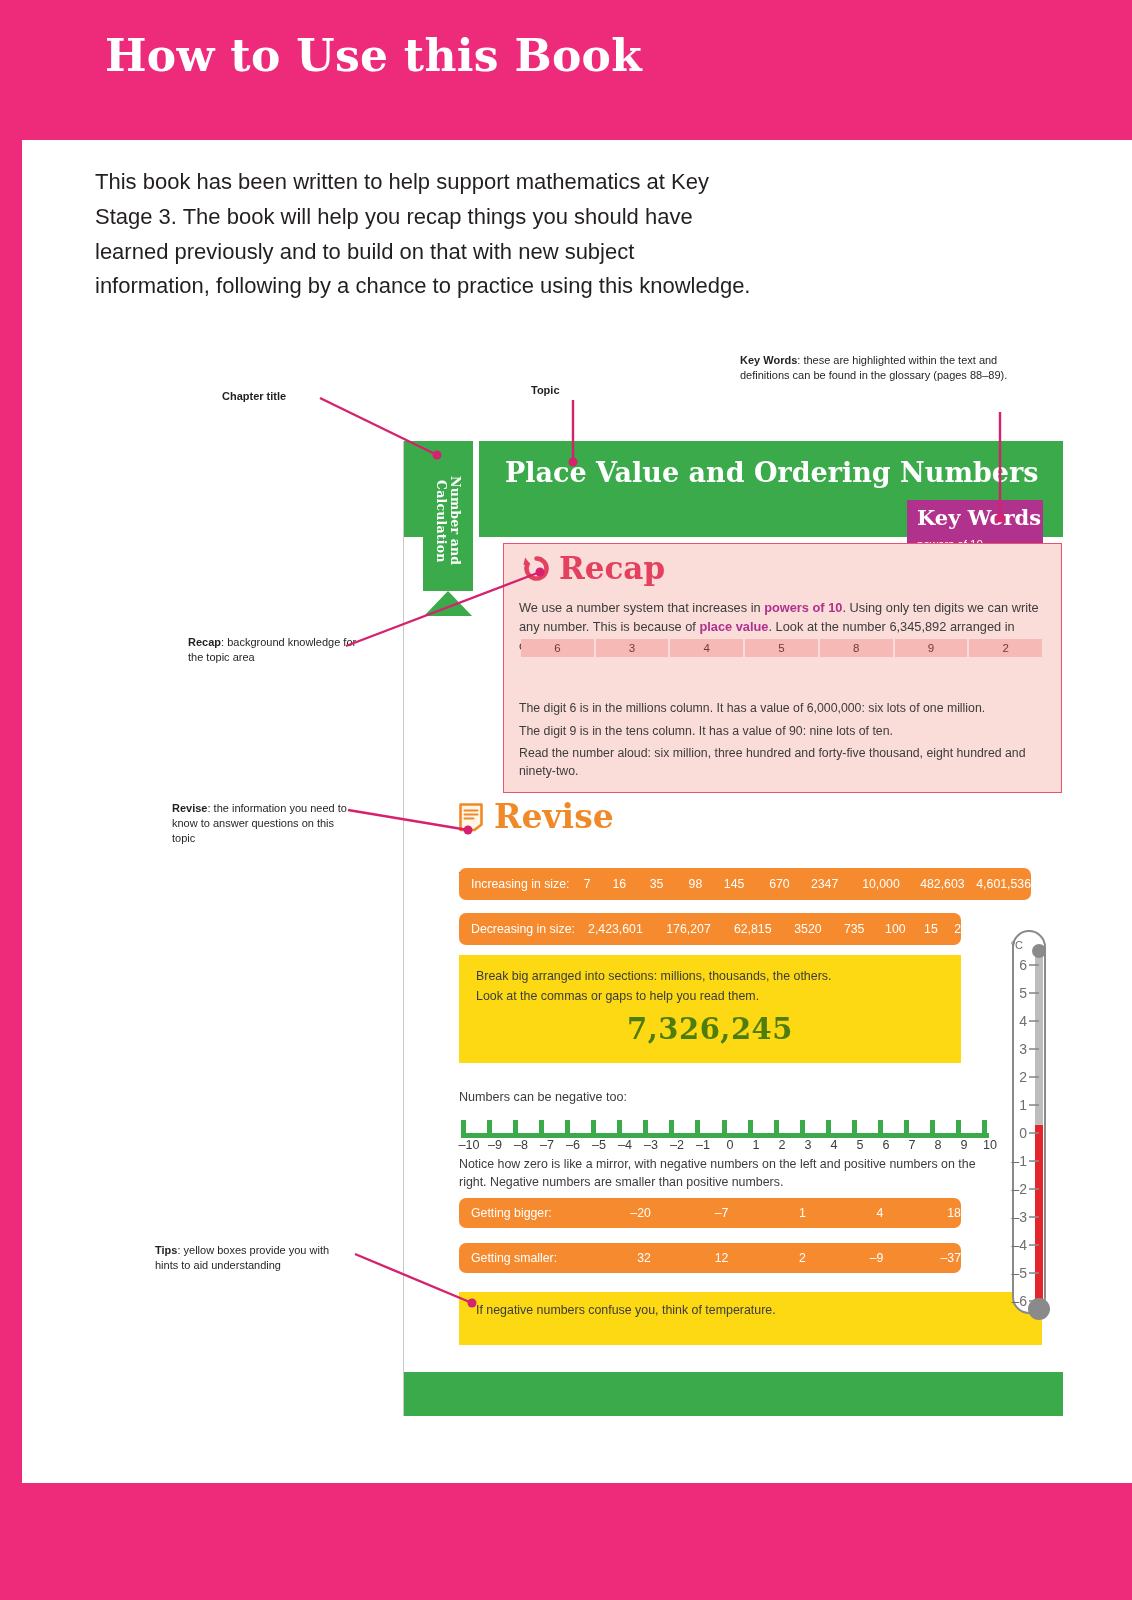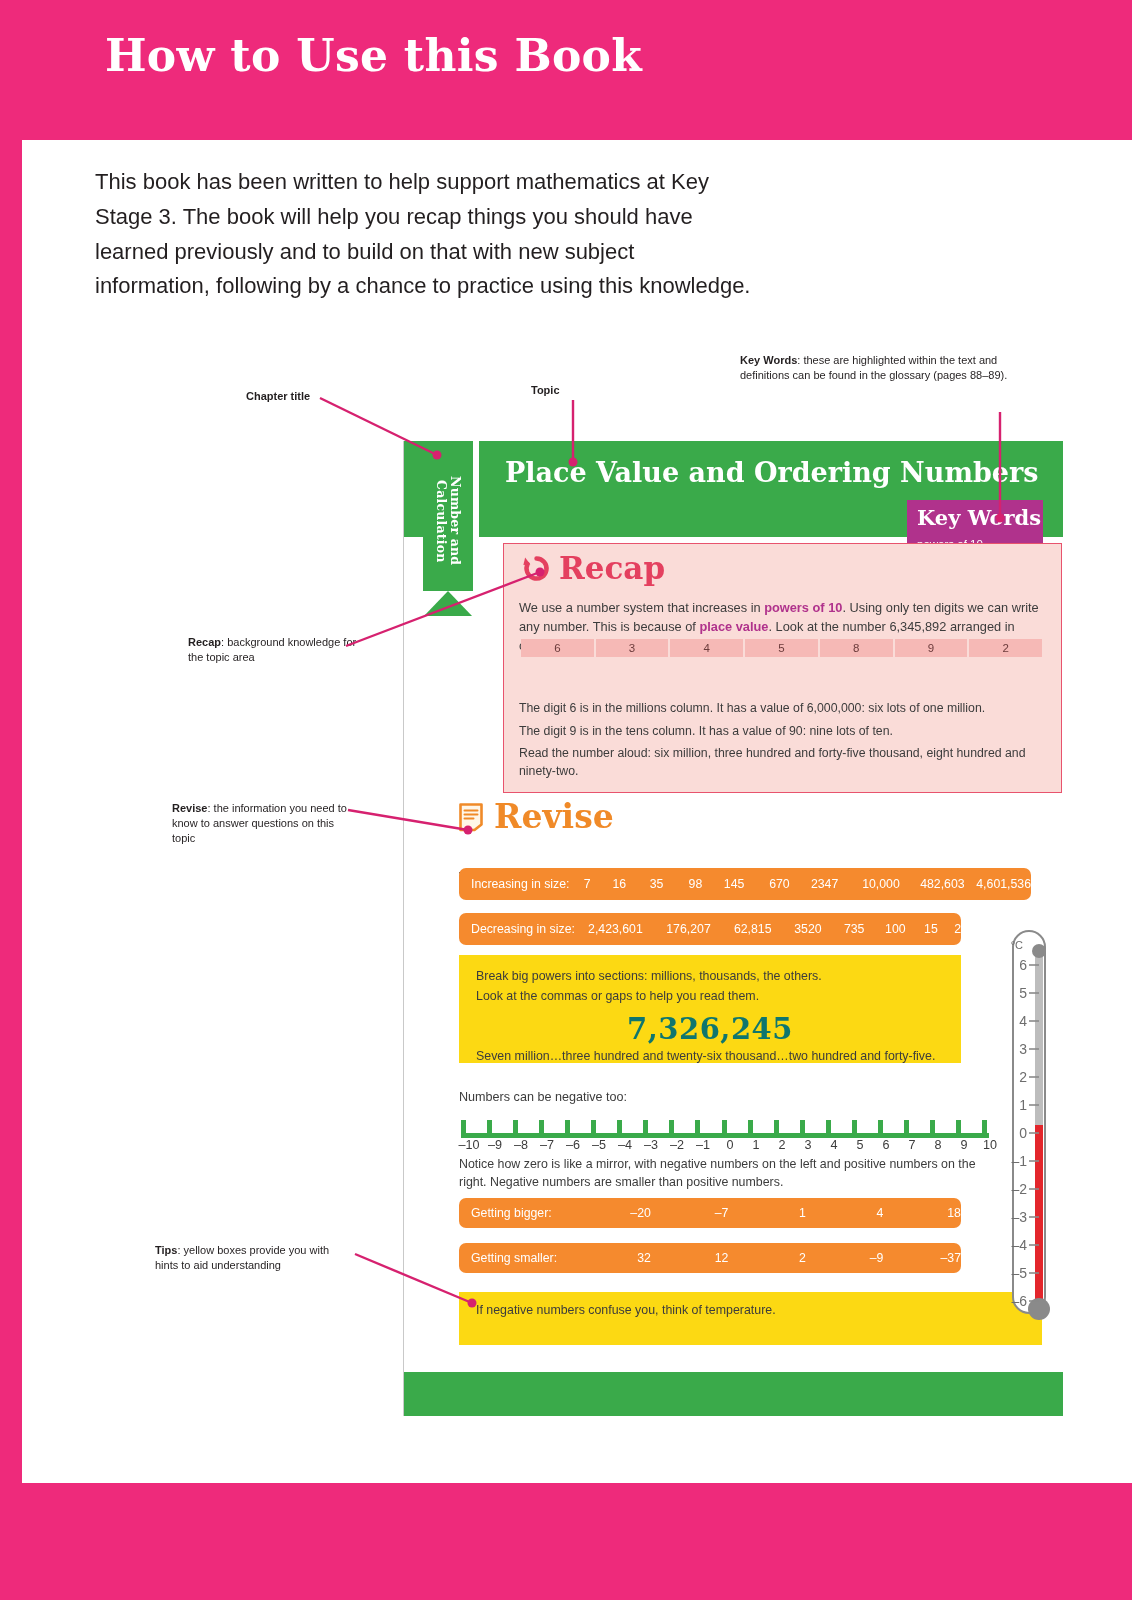--- a/index.html
+++ b/index.html
@@ -364,7 +364,7 @@
   
 </div>
 
-<div class="callout bold-only" style="left:222px;top:389px;margin-left:24px;">Chapter title</div>
+<div class="callout bold-only" style="left:222px;top:389px;">Chapter title</div>
 <div class="callout bold-only" style="left:531px;top:383px;">Topic</div>
 
 <div class="callout" style="left:740px;top:353px;width:300px;">

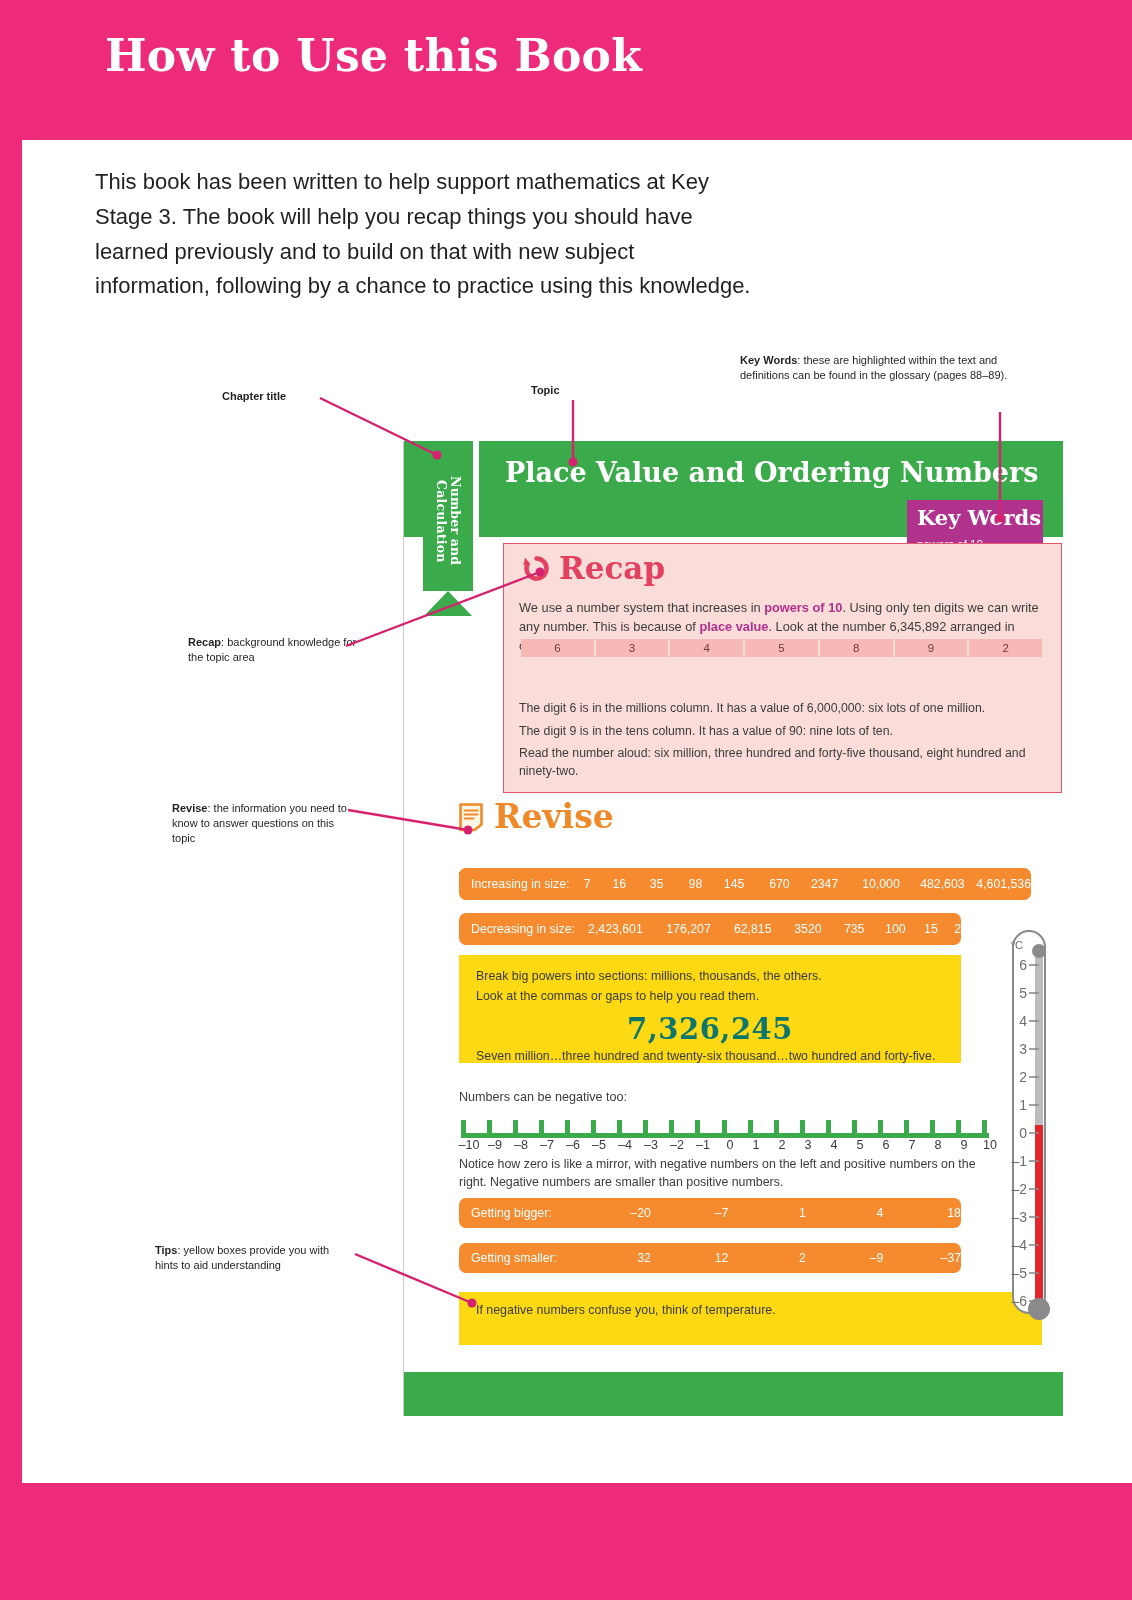--- a/index.html
+++ b/index.html
@@ -239,7 +239,7 @@
 </div>
 
 <div class="tip tip-big">
-  <div class="l1">Break big powers into sections: millions, thousands, the others.</div>
+  <div class="l1">Break big arranged into sections: millions, thousands, the others.</div>
   <div class="l2">Look at the commas or gaps to help you read them.</div>
   <div class="bignum">7,326,245</div>
   <div class="l3">Seven million…three hundred and twenty-six thousand…two hundred and forty-five.</div>

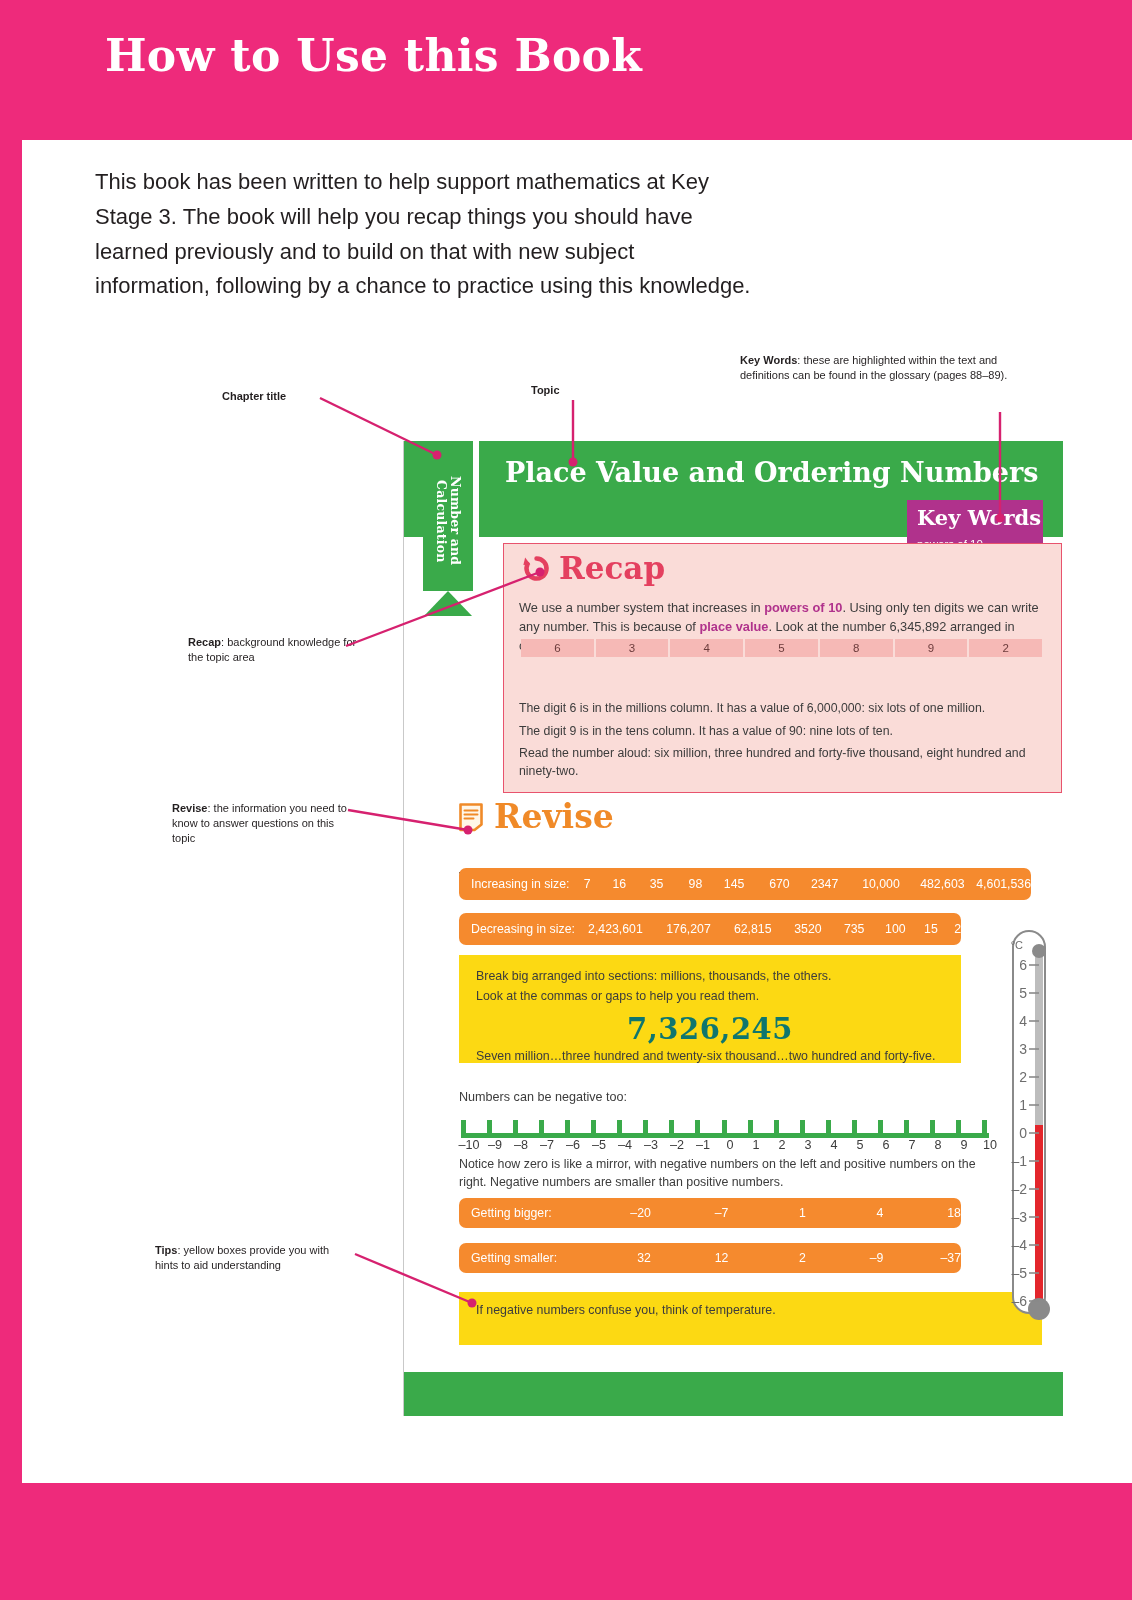--- a/index.html
+++ b/index.html
@@ -122,7 +122,7 @@
   .tip-big .l2{position:absolute;left:17px;top:32px;}
   .tip-big .bignum{
     position:absolute;left:0;top:52px;width:502px;text-align:center;
-    font-family:"DejaVu Serif",serif;font-size:29px;font-weight:700;color:#0f766e;letter-spacing:.5px;
+    font-family:"DejaVu Serif",serif;font-size:29px;font-weight:700;color:#4d7c0f;letter-spacing:.5px;
   }
   .tip-big .l3{position:absolute;left:17px;top:92px;}
   .tip-temp{left:459px;top:1292px;width:583px;height:53px;}

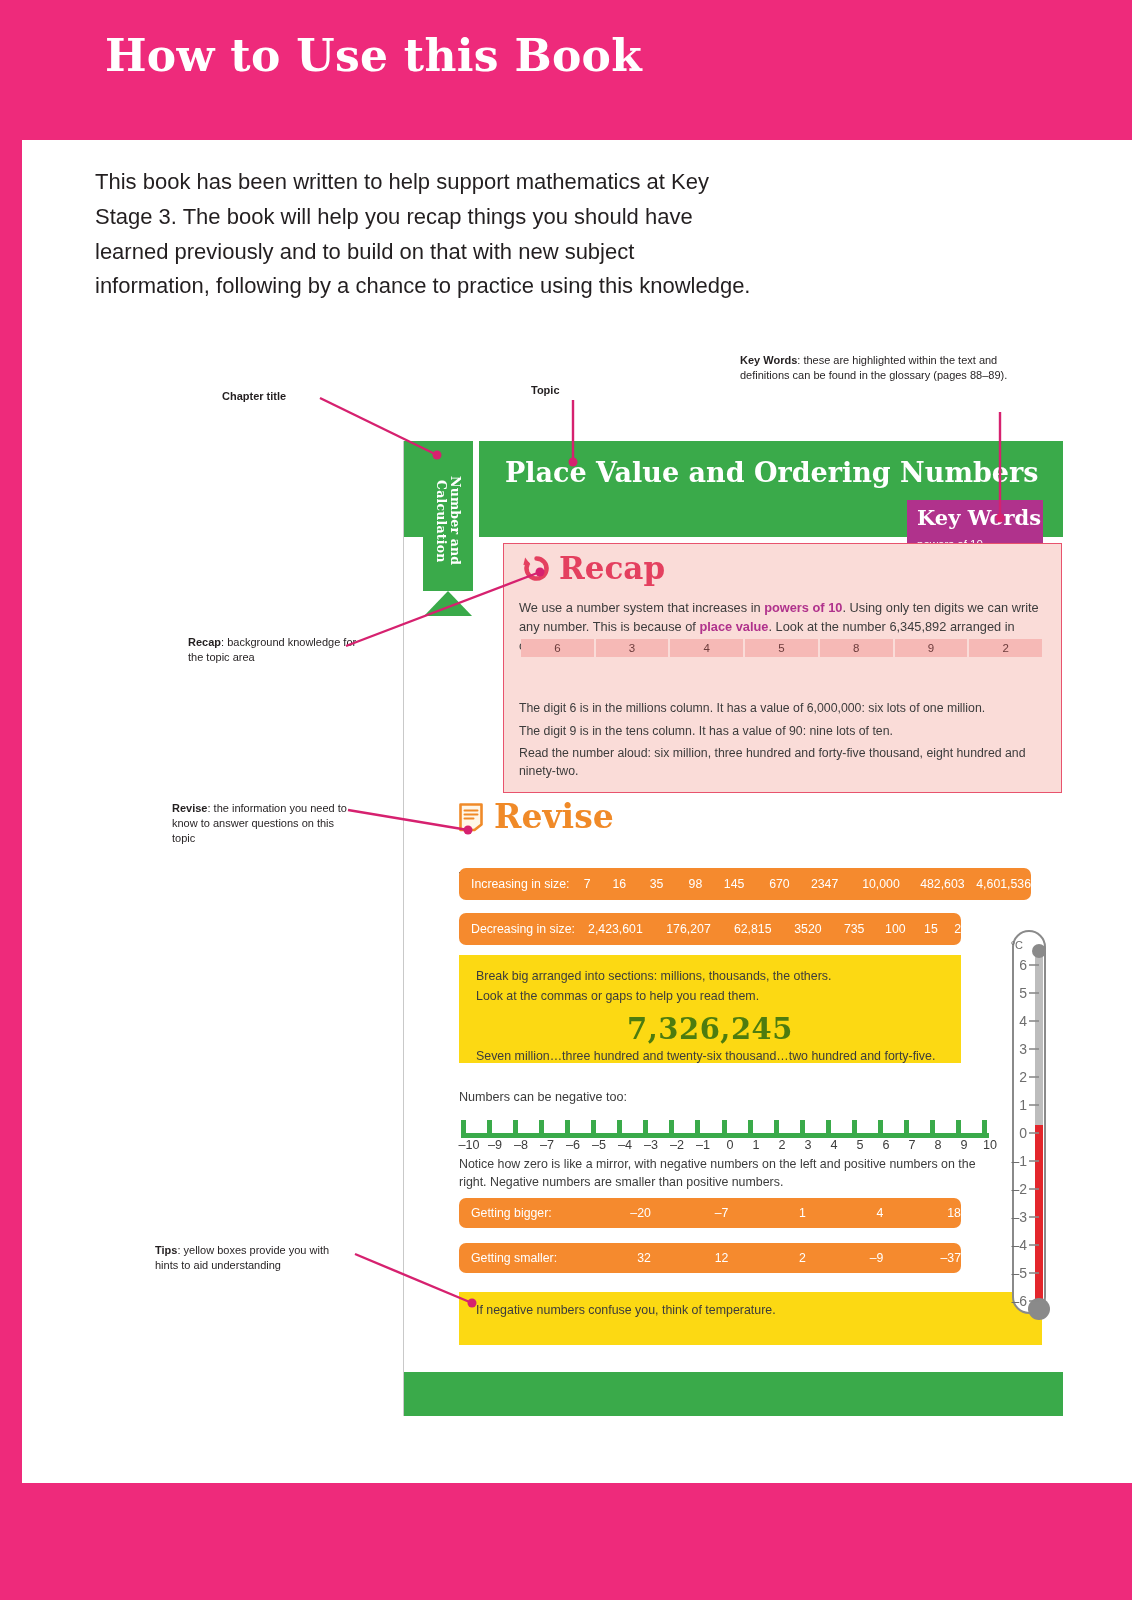--- a/index.html
+++ b/index.html
@@ -242,7 +242,6 @@
   <div class="l1">Break big arranged into sections: millions, thousands, the others.</div>
   <div class="l2">Look at the commas or gaps to help you read them.</div>
   <div class="bignum">7,326,245</div>
-  <div class="l3">Seven million…three hundred and twenty-six thousand…two hundred and forty-five.</div>
 </div>
 
 <div class="neg-lead">Numbers can be negative too:</div>

